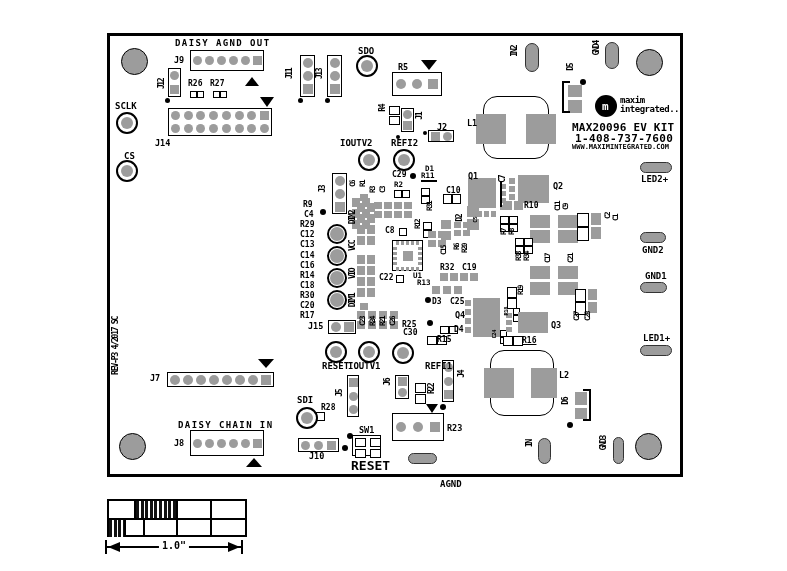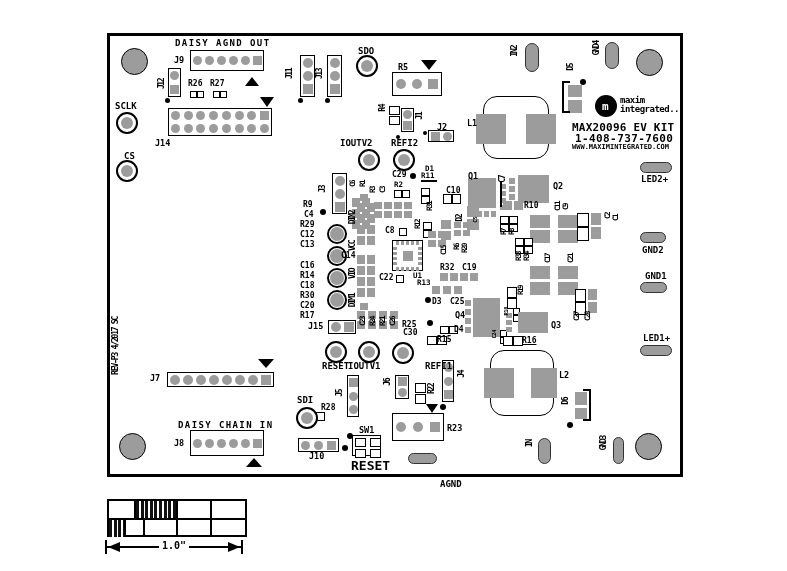--- a/index.html
+++ b/index.html
@@ -186,7 +186,7 @@
       <div class="lbl" style="position: absolute; left: 190px; top: 185px; font-size: 8px;">R29</div>
       <div class="lbl" style="position: absolute; left: 190px; top: 195px; font-size: 8px;">C12</div>
       <div class="lbl" style="position: absolute; left: 190px; top: 205px; font-size: 8px;">C13</div>
-      <div class="lbl" style="position: absolute; left: 190px; top: 216px; font-size: 8px; margin-left: 41px;">C14</div>
+      <div class="lbl" style="position: absolute; left: 190px; top: 216px; font-size: 8px;">C14</div>
       <div class="lbl" style="position: absolute; left: 190px; top: 226px; font-size: 8px;">C16</div>
       <div class="lbl" style="position: absolute; left: 190px; top: 236px; font-size: 8px;">R14</div>
       <div class="lbl" style="position: absolute; left: 190px; top: 246px; font-size: 8px;">C18</div>

